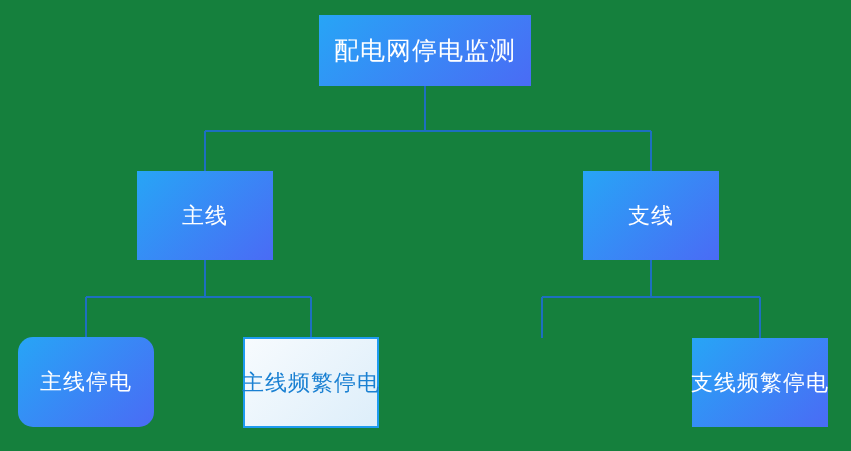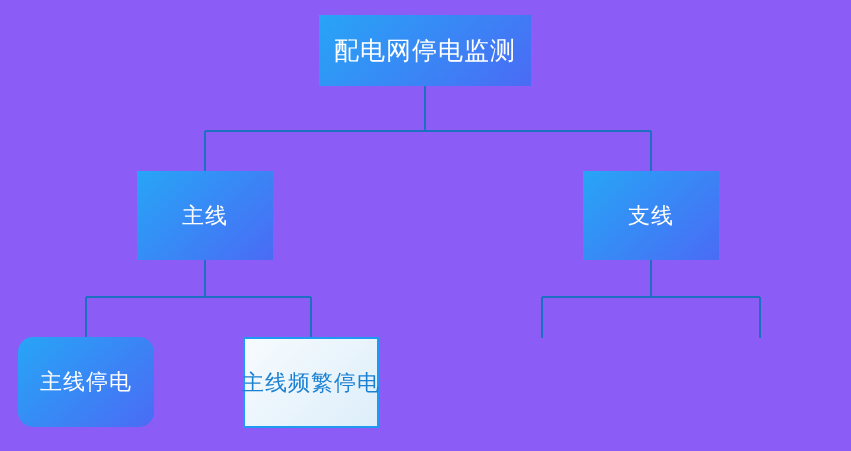--- a/index.html
+++ b/index.html
@@ -16,7 +16,7 @@
   .canvas{
     position:relative;
     width:851px;height:451px;
-    background:#8b5cf6;
+    background:#15803d;
     font-family:"Liberation Sans","DejaVu Sans",sans-serif;
     overflow:hidden;
   }

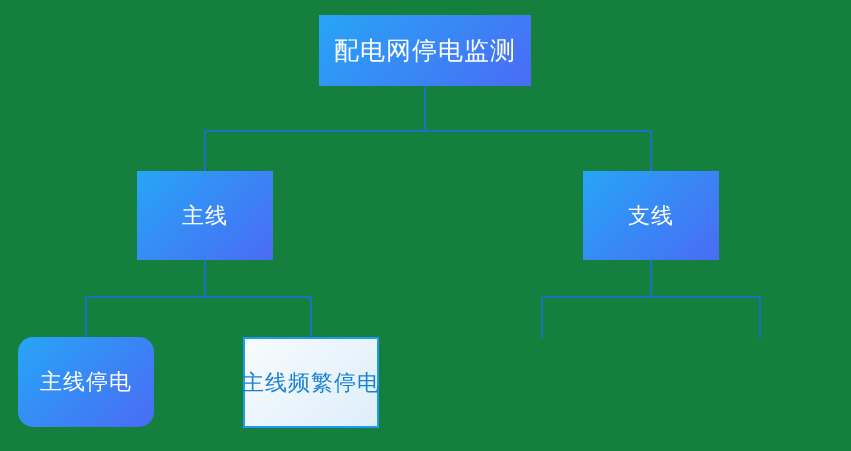--- a/index.html
+++ b/index.html
@@ -90,6 +90,7 @@
   <div class="node outlined n-main-frequent">主线频繁停电</div>
 
 
+  <div class="node filled n-branch-frequent">支线频繁停电</div>
 
 </div>
 

